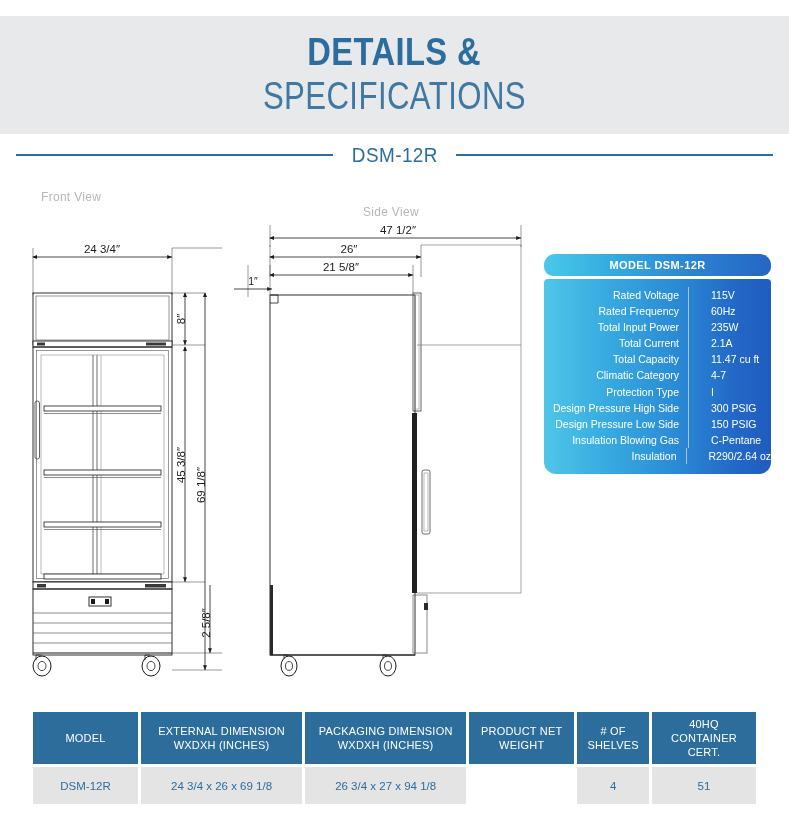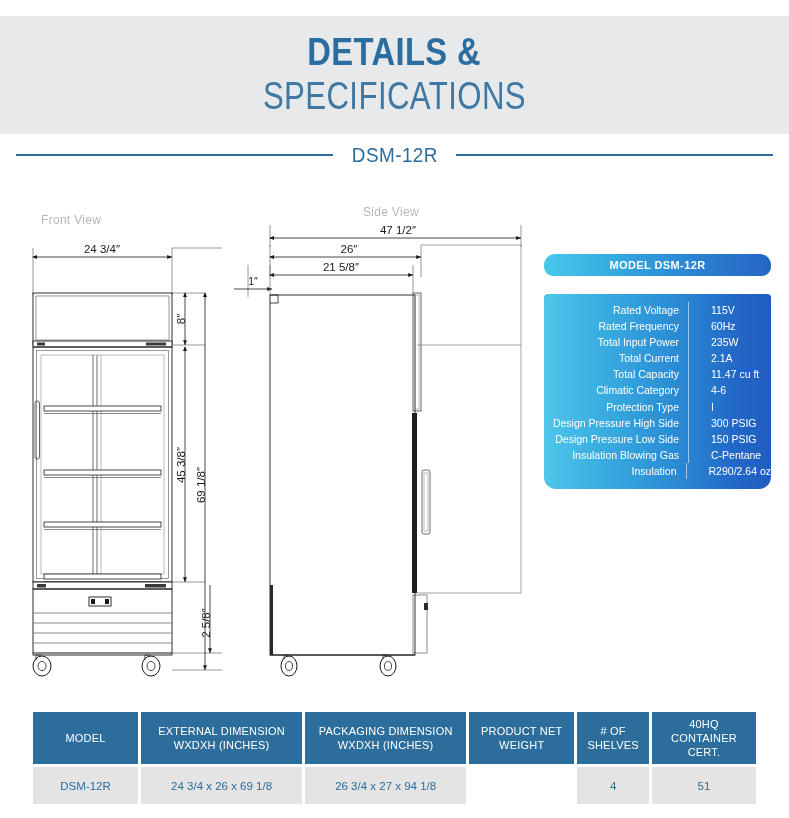--- a/index.html
+++ b/index.html
@@ -45,7 +45,7 @@
     position: absolute; font-size: 12px; color: #b6b7b8;
     letter-spacing: .3px;
   }
-  #front-view-label { left: 41px; top: 213px; }
+  #front-view-label { left: 41px; top: 190px; }
   #side-view-label  { left: 363px; top: 205px; }
 
   

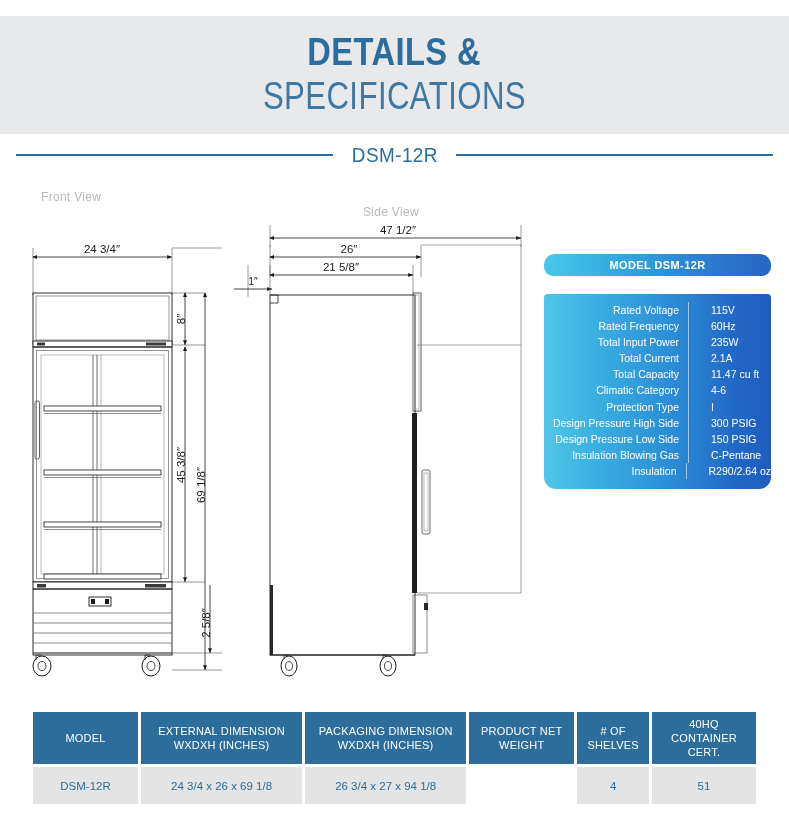--- a/index.html
+++ b/index.html
@@ -64,7 +64,7 @@
     letter-spacing: .4px;
   }
   .spec-body {
-    margin-top: 18px; border-radius: 4px 4px 12px 12px;
+    margin-top: 3px; border-radius: 4px 4px 12px 12px;
     background: linear-gradient(90deg,#4fc6e8 0%,#3bb0e2 22%,#2b8ed6 55%,#2267c6 85%,#1f5cbe 100%);
     padding: 8px 0 10px 0;
   }

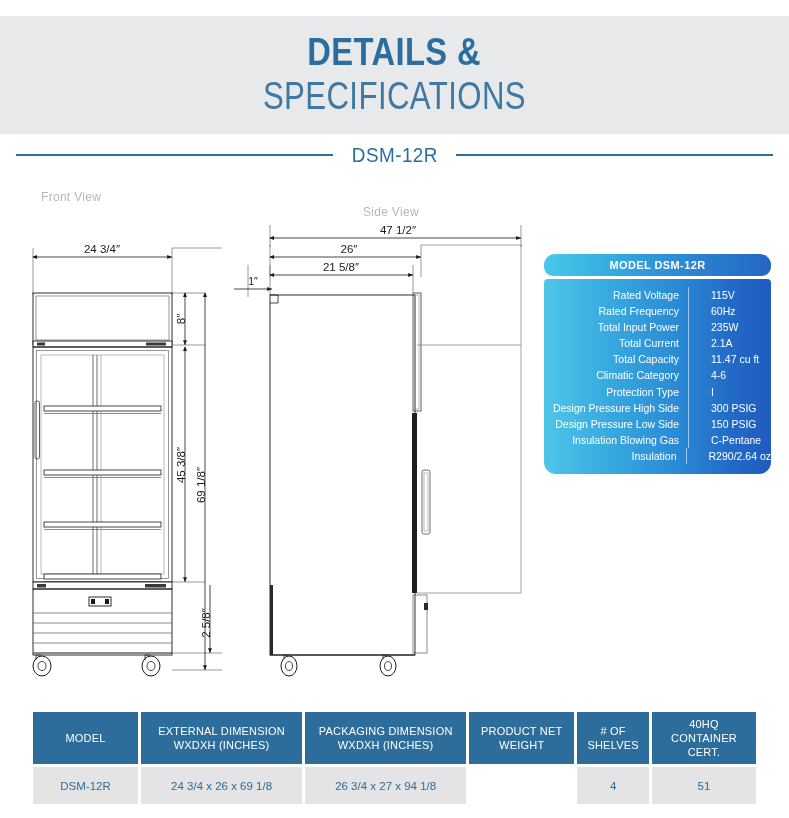--- a/index.html
+++ b/index.html
@@ -307,7 +307,7 @@
         </div>
         <div class="spec-row">
           <div class="spec-k">Climatic Category</div>
-          <div class="spec-v">4-6</div>
+          <div class="spec-v">4-7</div>
         </div>
         <div class="spec-row">
           <div class="spec-k">Protection Type</div>

